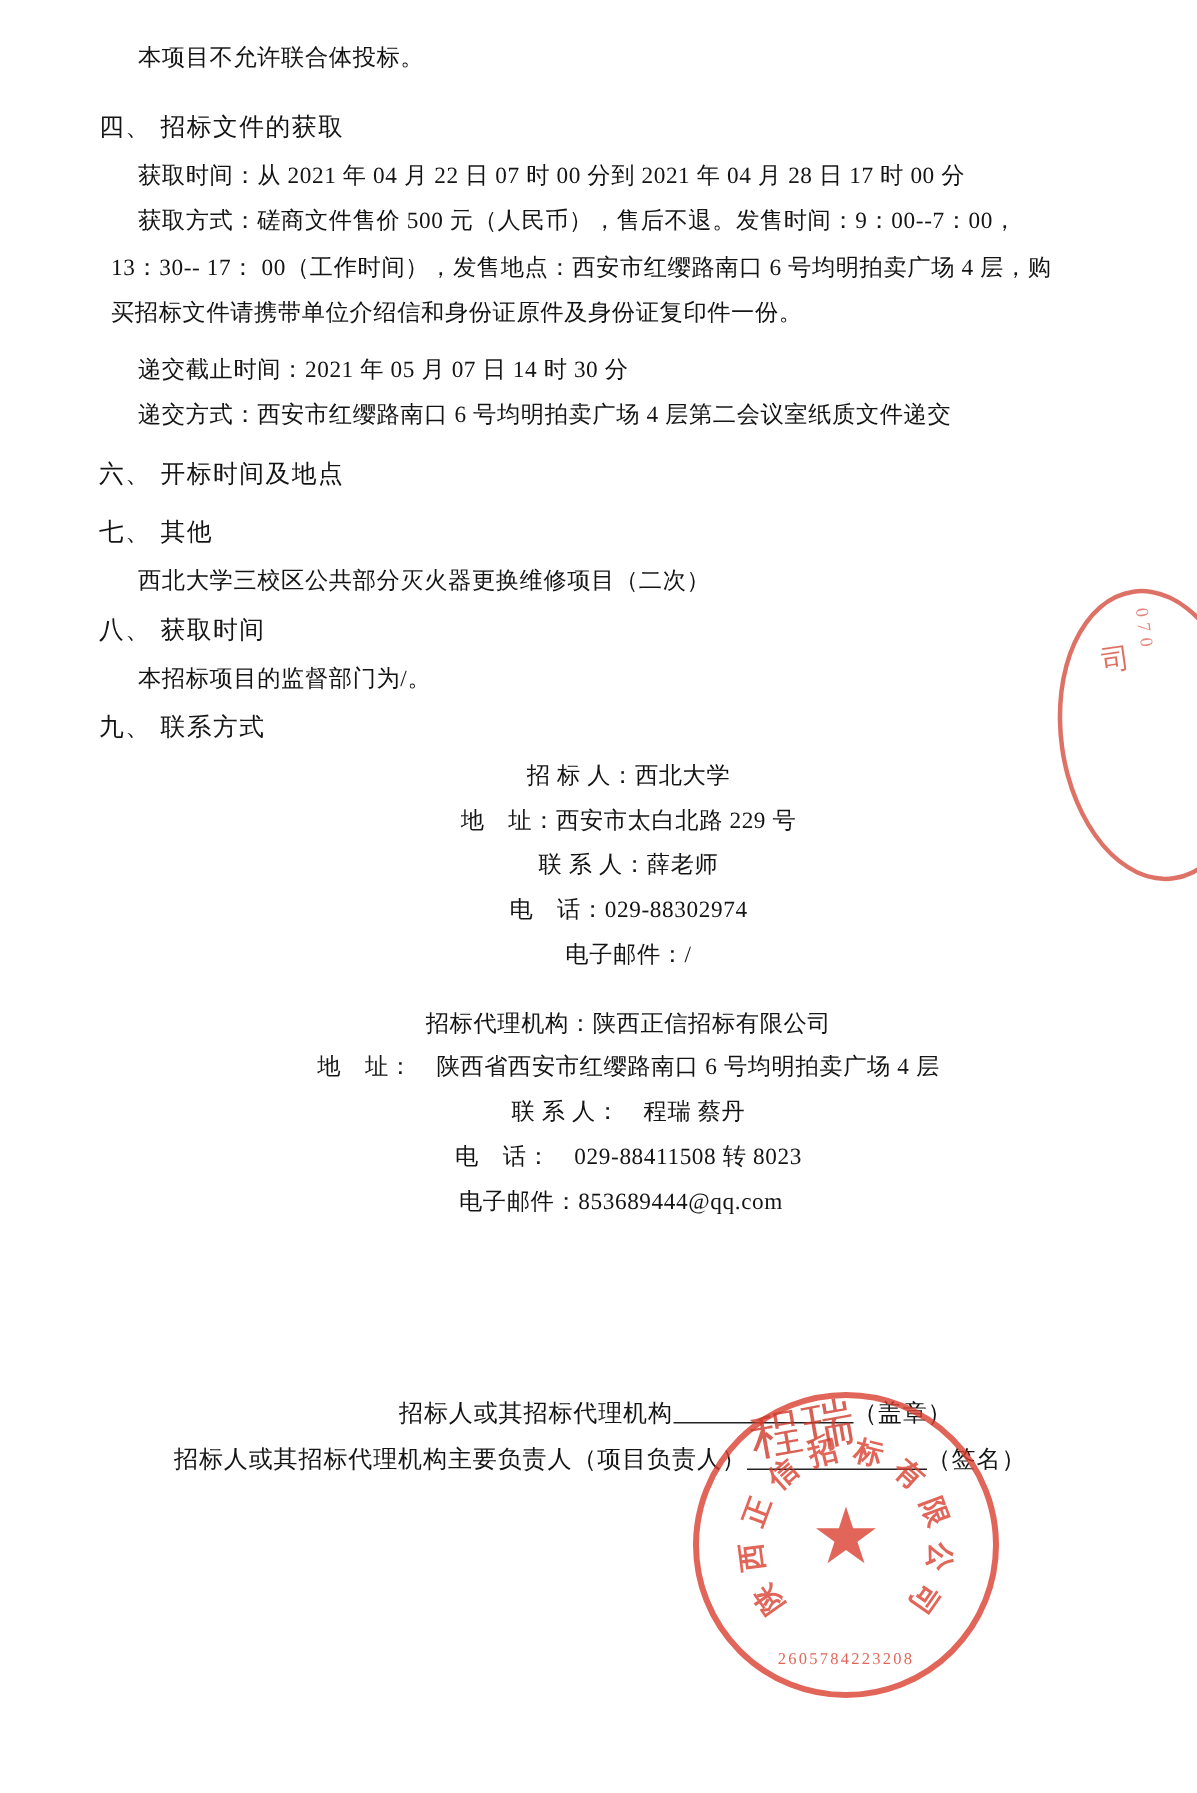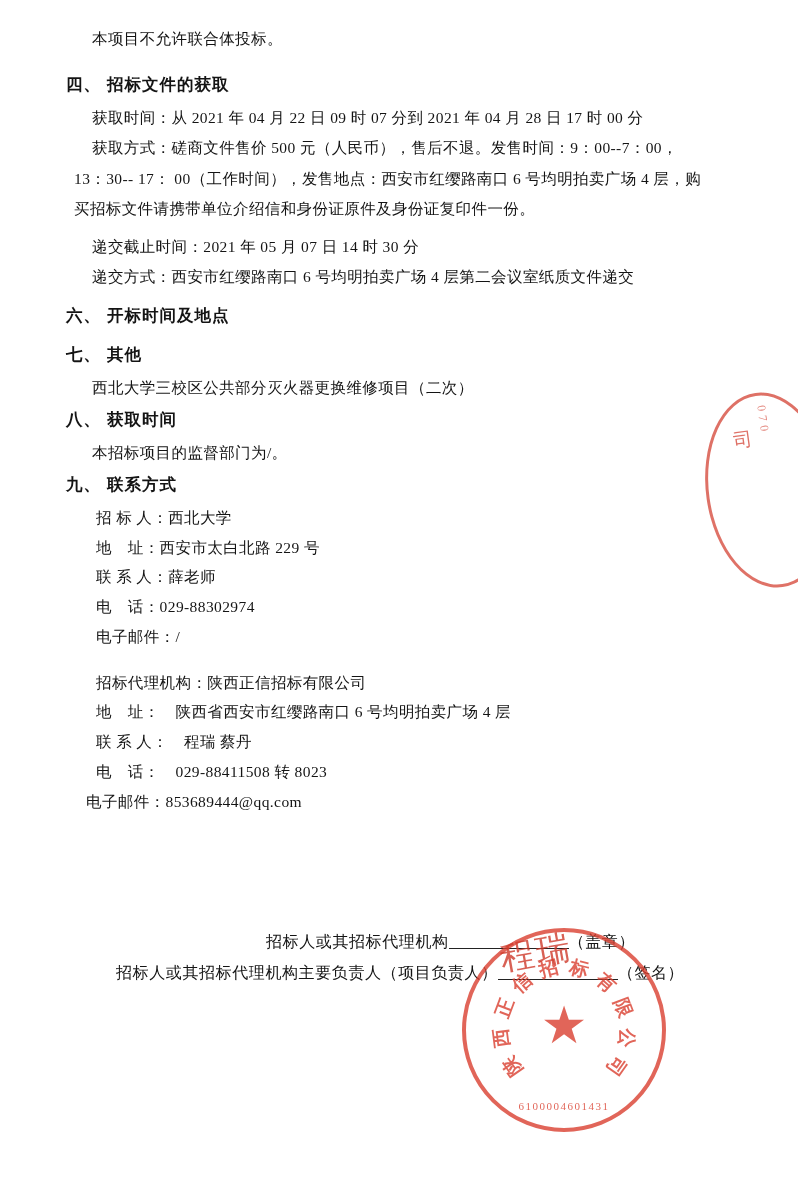--- a/index.html
+++ b/index.html
@@ -33,7 +33,7 @@
   .indent2 { padding-left: 36px; }
   .heading {
     font-size: 16.5px;
-    font-weight: bold;
+    font-weight: normal;
     line-height: 2.0;
     letter-spacing: 1px;
     padding-left: 10px;

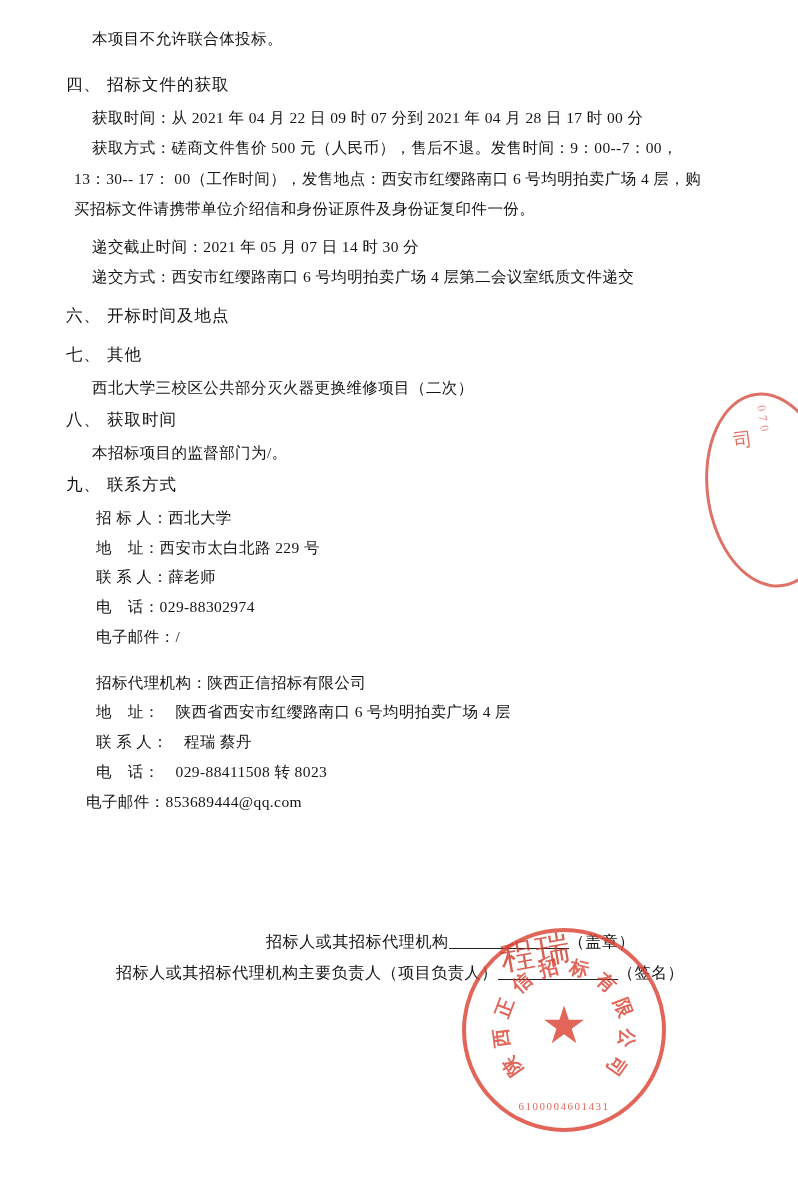--- a/index.html
+++ b/index.html
@@ -161,7 +161,7 @@
 
   <div class="heading"><span class="num">四、</span><span>招标文件的获取</span></div>
   <div class="body-block">
-    <div class="line indent2">获取时间：从 2021 年 04 月 22 日 09 时 07 分到 2021 年 04 月 28 日 17 时 00 分</div>
+    <div class="line indent2">获取时间：从 2021 年 04 月 22 日 07 时 00 分到 2021 年 04 月 28 日 17 时 00 分</div>
     <div class="line indent2">获取方式：磋商文件售价 500 元（人民币），售后不退。发售时间：9：00--7：00，</div>
     <div class="line indent1">13：30-- 17： 00（工作时间），发售地点：西安市红缨路南口 6 号均明拍卖广场 4 层，购</div>
     <div class="line indent1">买招标文件请携带单位介绍信和身份证原件及身份证复印件一份。</div>

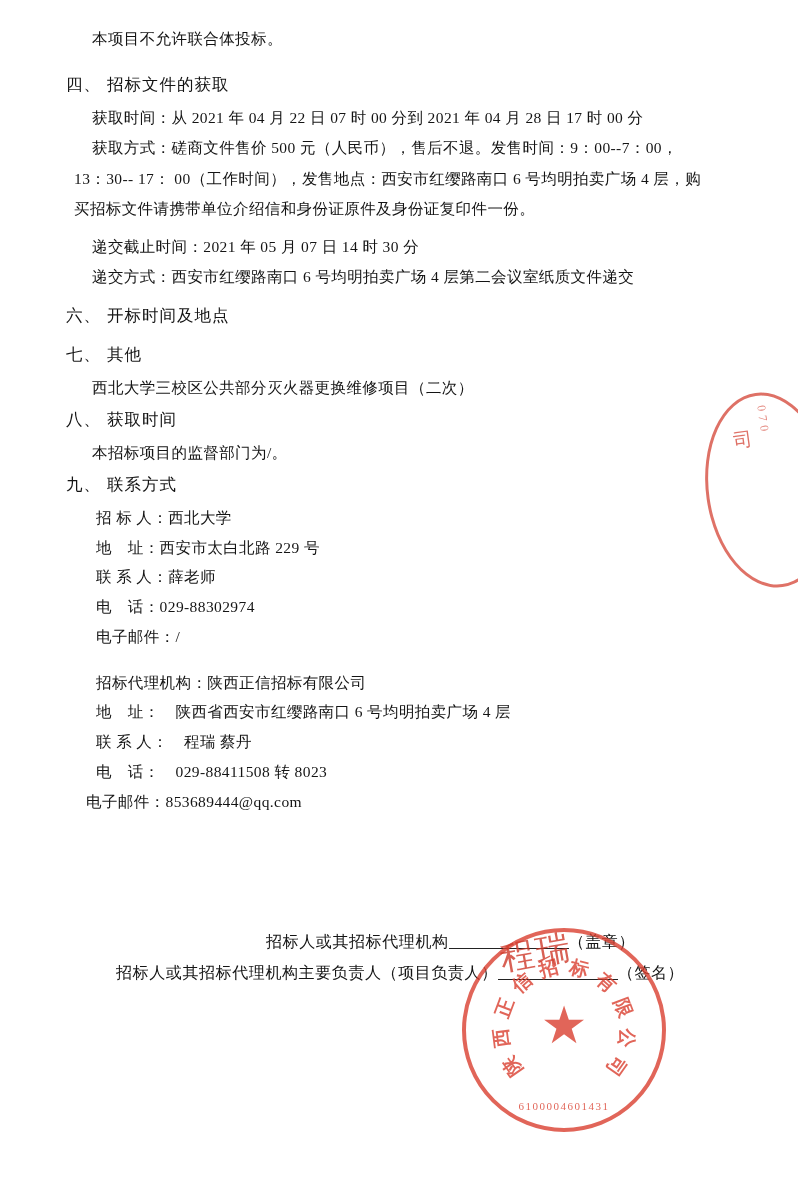--- a/index.html
+++ b/index.html
@@ -48,6 +48,7 @@
     line-height: 1.92;
     padding-left: 40px;
     letter-spacing: 0.4px;
+    text-align: center;
   }
   .sign-line {
     font-size: 16px;

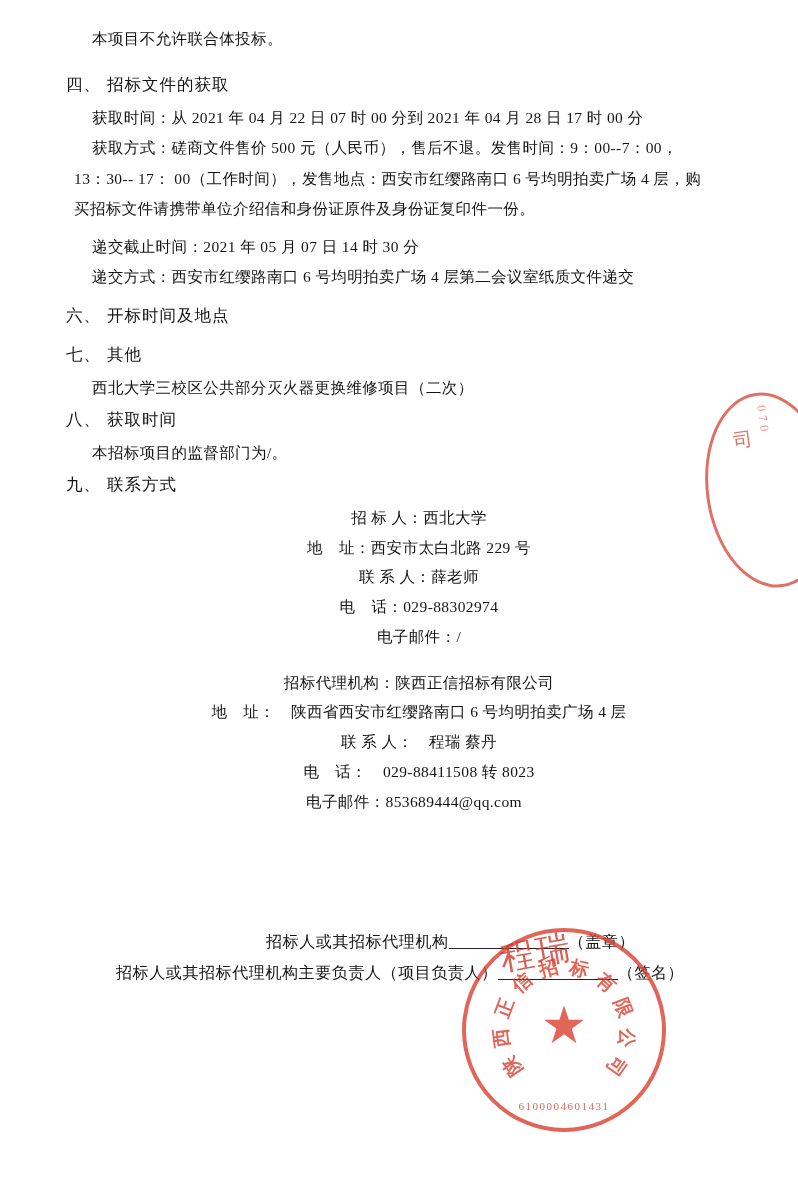--- a/index.html
+++ b/index.html
@@ -240,7 +240,7 @@
         <span class="ring-char" style="transform: rotate(125deg) translate(-50%, -76px) rotate(0deg);">司</span>
       </div>
     <div class="star">★</div>
-    <div class="code">6100004601431</div>
+    <div class="code">2605784223208</div>
   </div>
   <div class="seal-sig">程瑞</div>
 

